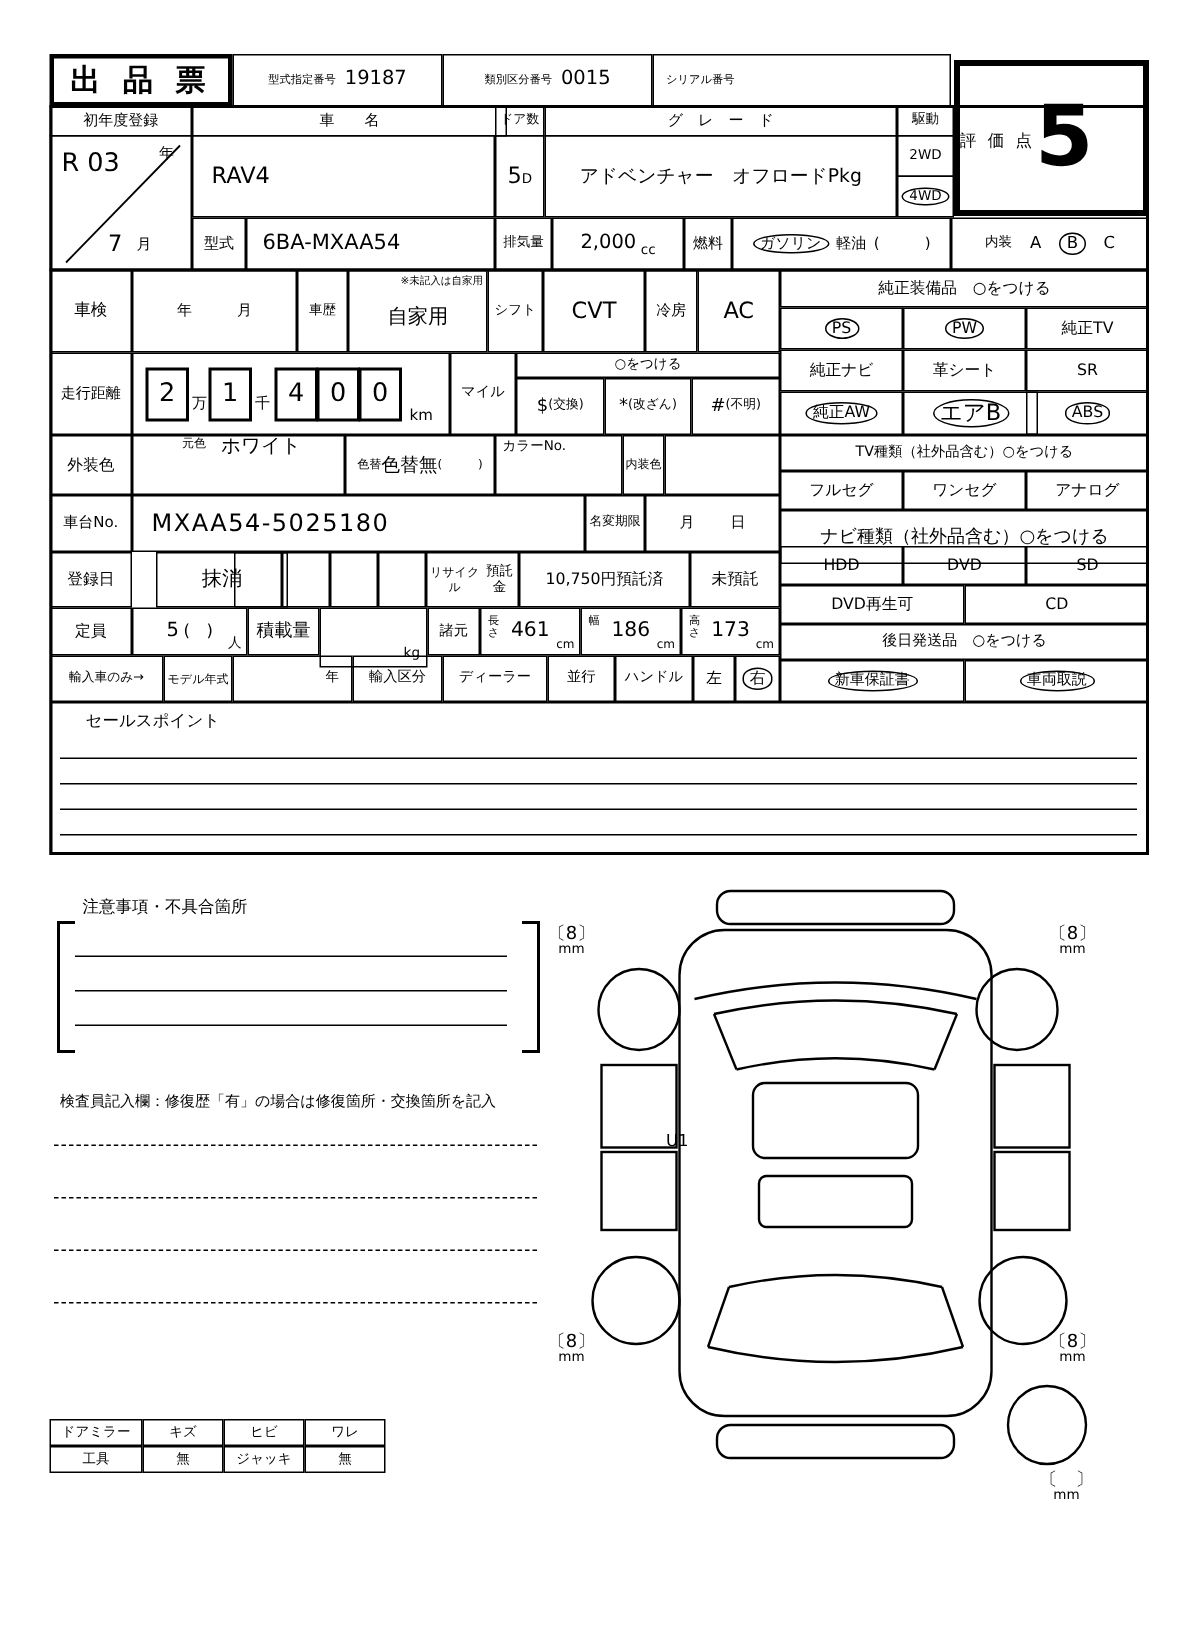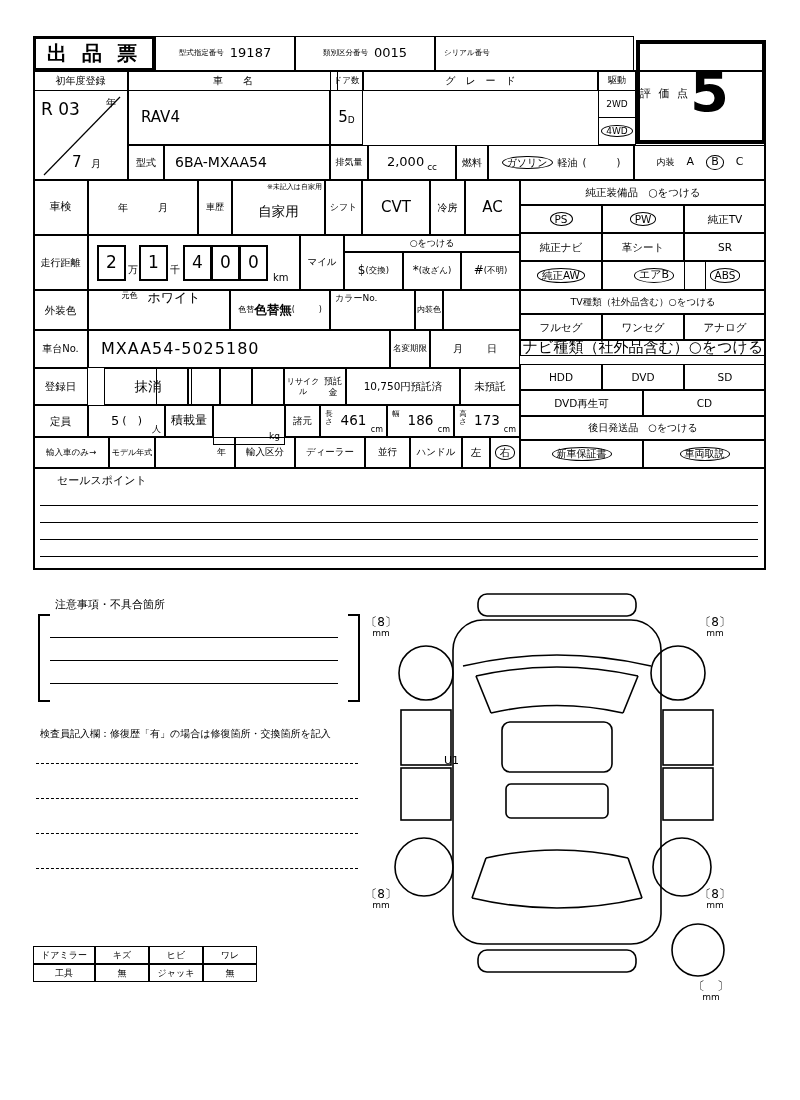--- a/index.html
+++ b/index.html
@@ -65,6 +65,7 @@
     <span style="font-size:15px">5</span>
     <span style="font-size:9px;margin-top:6px">D</span>
   </div>
+  <div class="c" style="left:363px;top:90px;width:235px;height:55px;font-size:12.5px">アドベンチャー　オフロードPkg</div>
   <div class="c" style="left:598px;top:90px;width:38px;height:28px;font-size:9px">2WD</div>
   <div class="c" style="left:598px;top:117px;width:38px;height:28px;font-size:9px">
     <span class="oval-s">4WD</span>

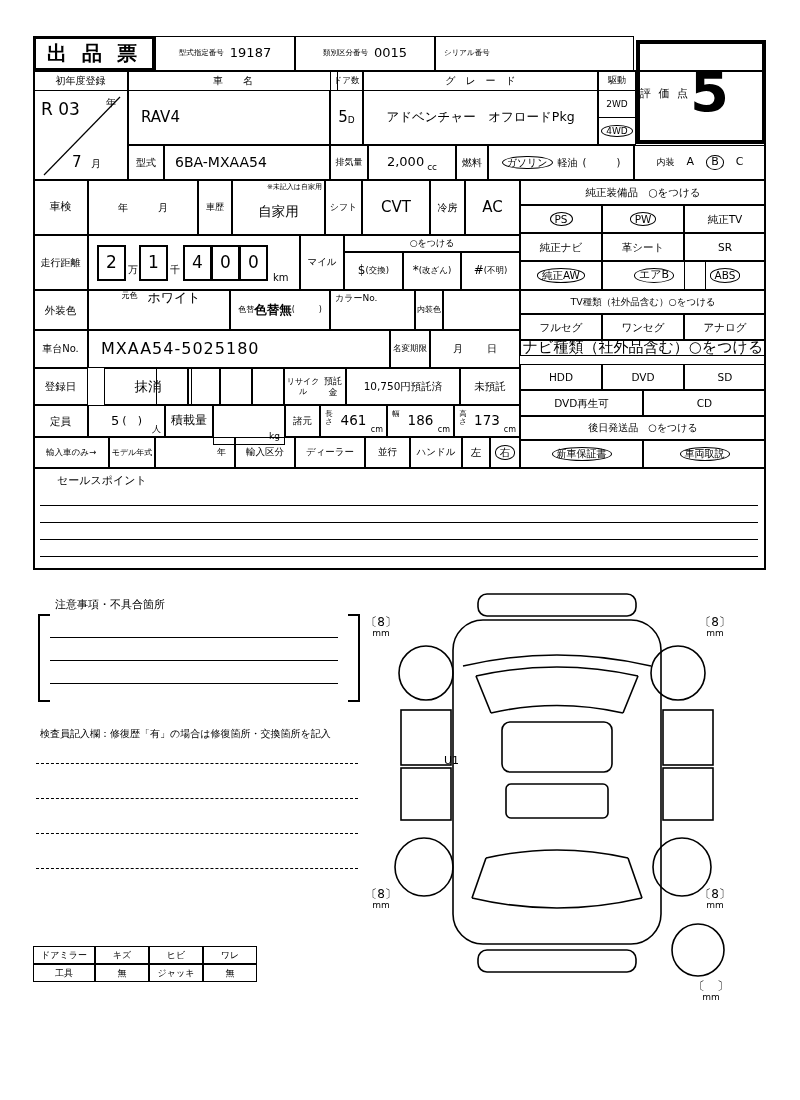--- a/index.html
+++ b/index.html
@@ -127,7 +127,7 @@
   <div class="c" style="left:520px;top:261px;width:82px;height:29px;font-size:10.5px">
       <span class="oval-s">純正AW</span>
     </div>
-  <div class="c" style="left:602px;top:261px;width:104px;height:29px;font-size:11px">
+  <div class="c" style="left:602px;top:261px;width:90px;height:29px;font-size:15px">
       <span class="oval-s">エアB</span>
     </div>
   <div class="c" style="left:684px;top:261px;width:82px;height:29px;font-size:10.5px">

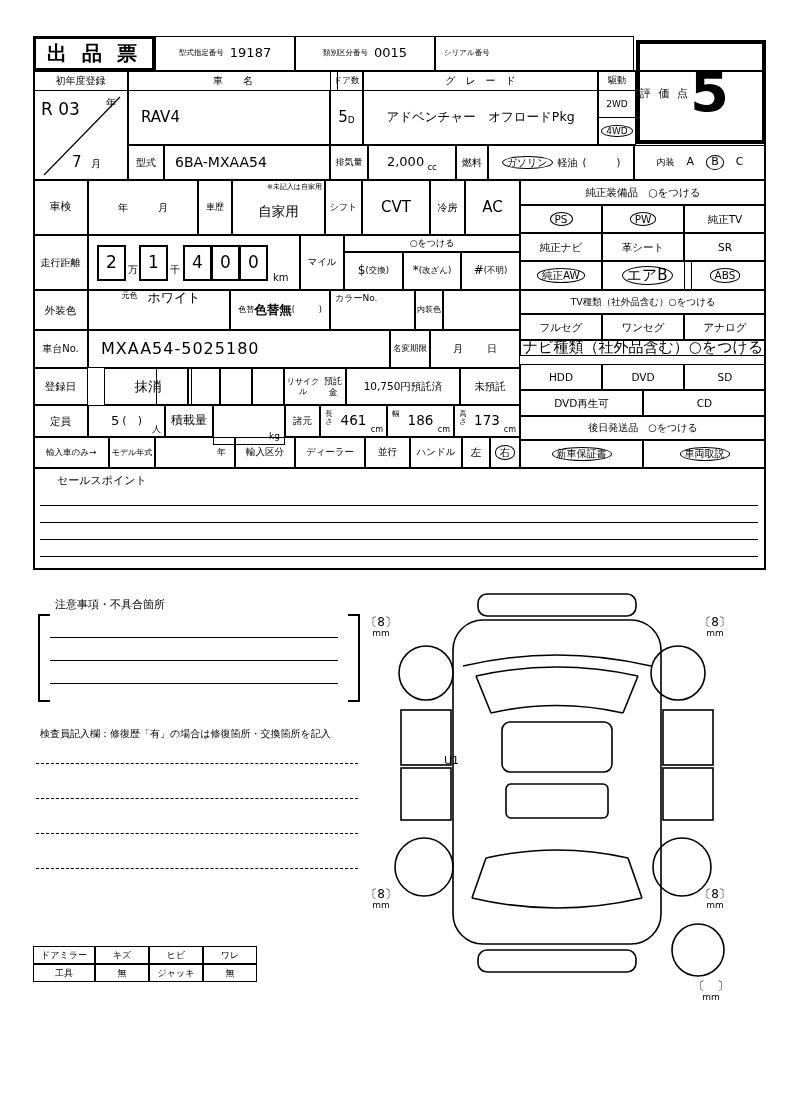--- a/index.html
+++ b/index.html
@@ -167,7 +167,7 @@
   </div>
   <div class="c col" style="left:230px;top:290px;width:100px;height:40px">
     <span style="font-size:8px">色替</span>
-    <span style="font-size:12.5px;font-weight:700">色替無</span>
+    <span style="font-size:12.5px;font-weight:400">色替無</span>
     <span style="font-size:8px">(　　　)</span>
   </div>
   <div class="c" style="left:330px;top:290px;width:85px;height:40px;align-items:flex-start;justify-content:flex-start;padding:2px 0 0 4px;font-size:9px">カラーNo.</div>

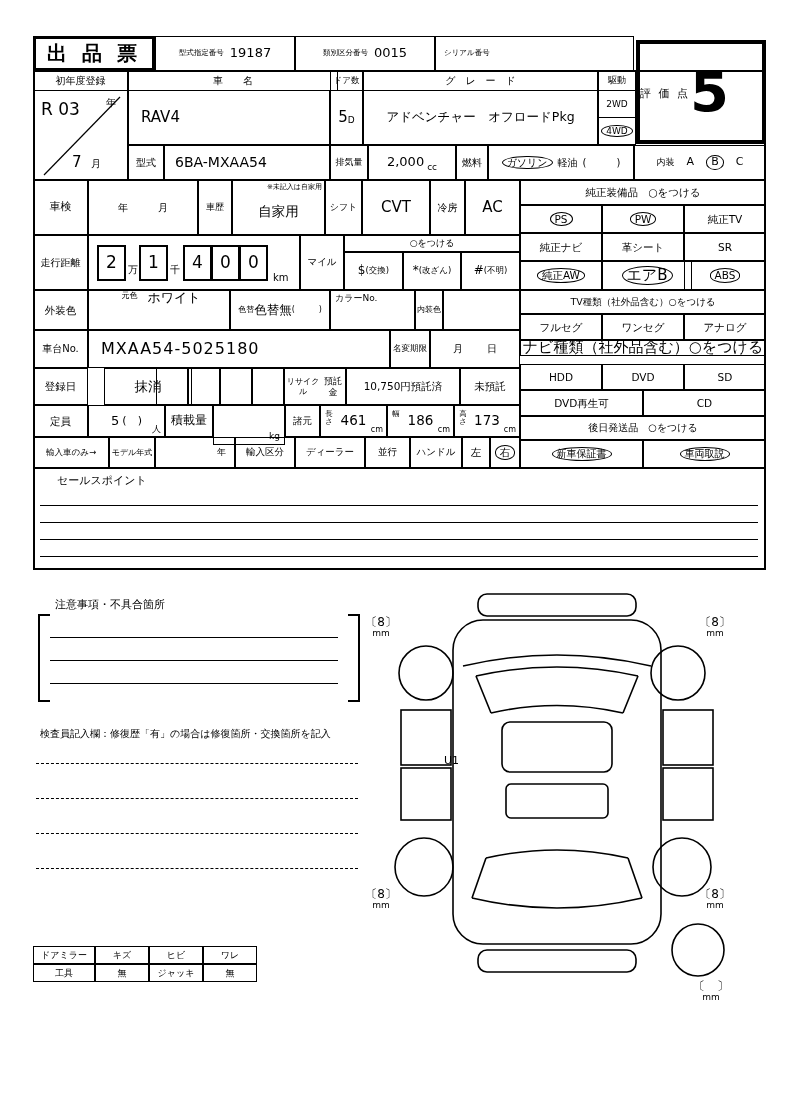--- a/index.html
+++ b/index.html
@@ -193,7 +193,7 @@
     <span>日</span>
   </div>
 
-  <div class="c" style="left:520px;top:340px;width:246px;height:16px;font-size:15px">ナビ種類（社外品含む）○をつける</div>
+  <div class="c" style="left:520px;top:340px;width:246px;height:36px;font-size:12px">ナビ種類（社外品含む）○をつける</div>
   <div class="c" style="left:520px;top:364px;width:82px;height:26px;font-size:10.5px">HDD</div>
   <div class="c" style="left:602px;top:364px;width:82px;height:26px;font-size:10.5px">DVD</div>
   <div class="c" style="left:684px;top:364px;width:82px;height:26px;font-size:10.5px">SD</div>

